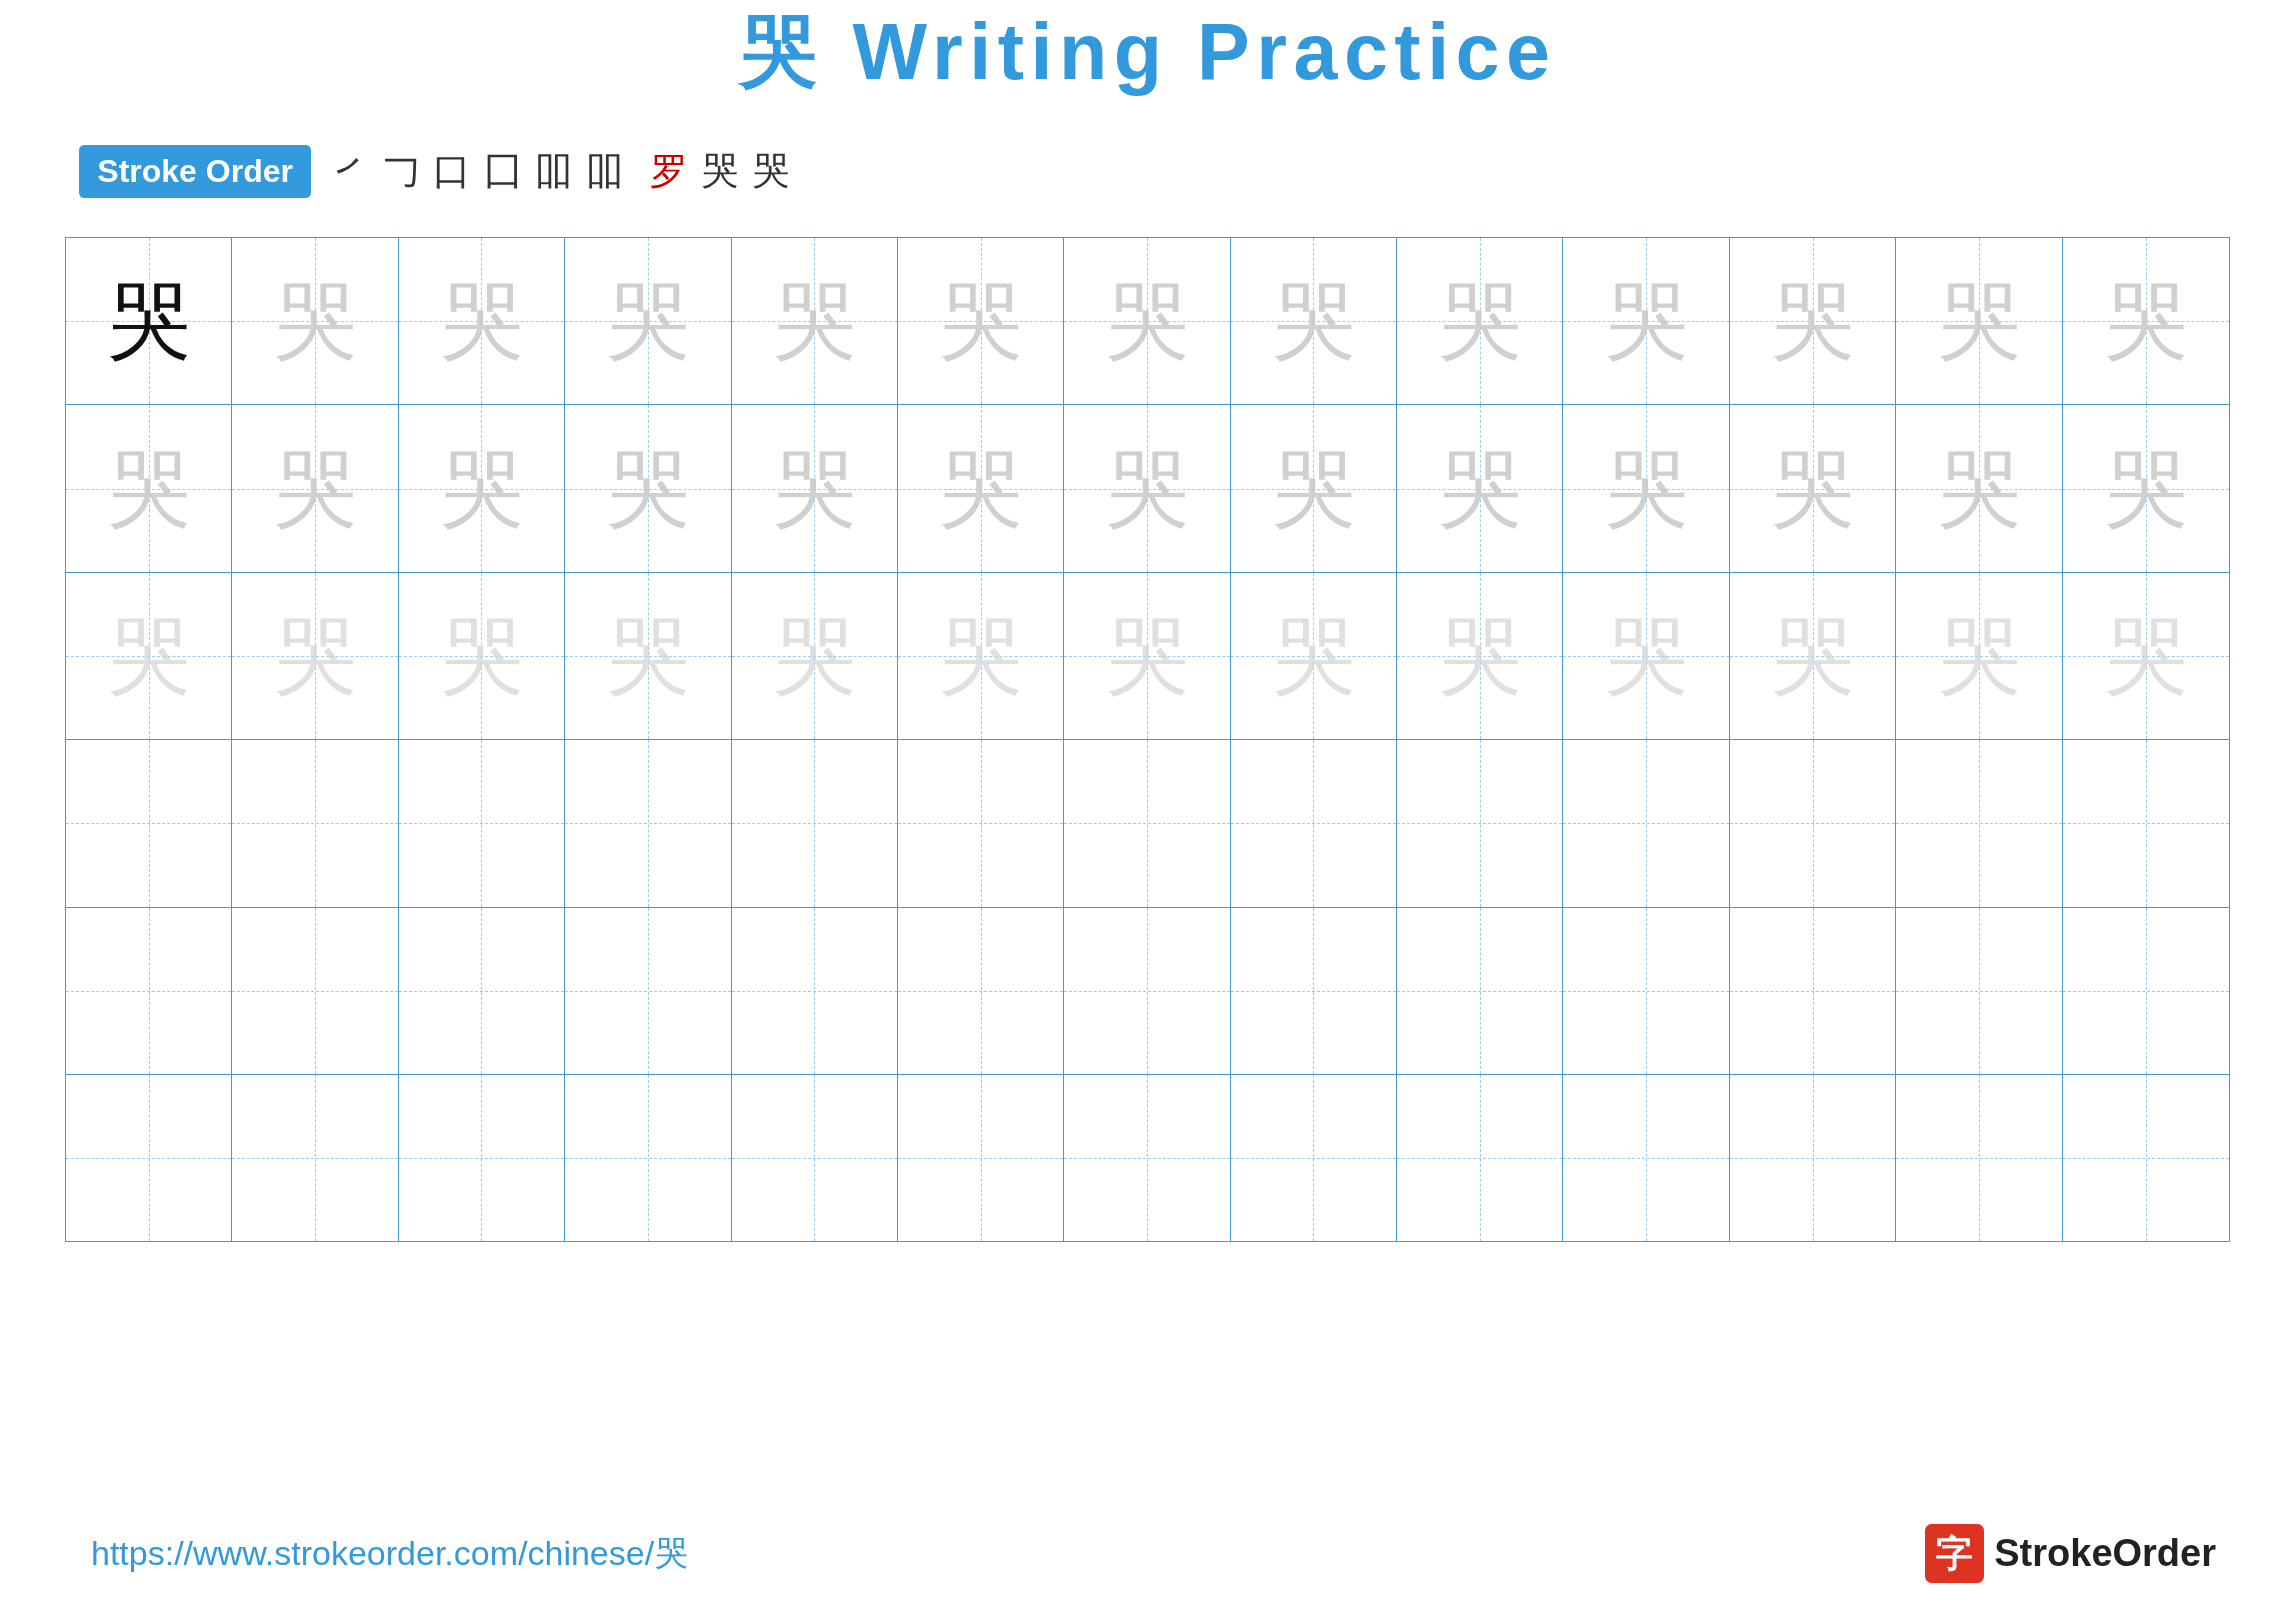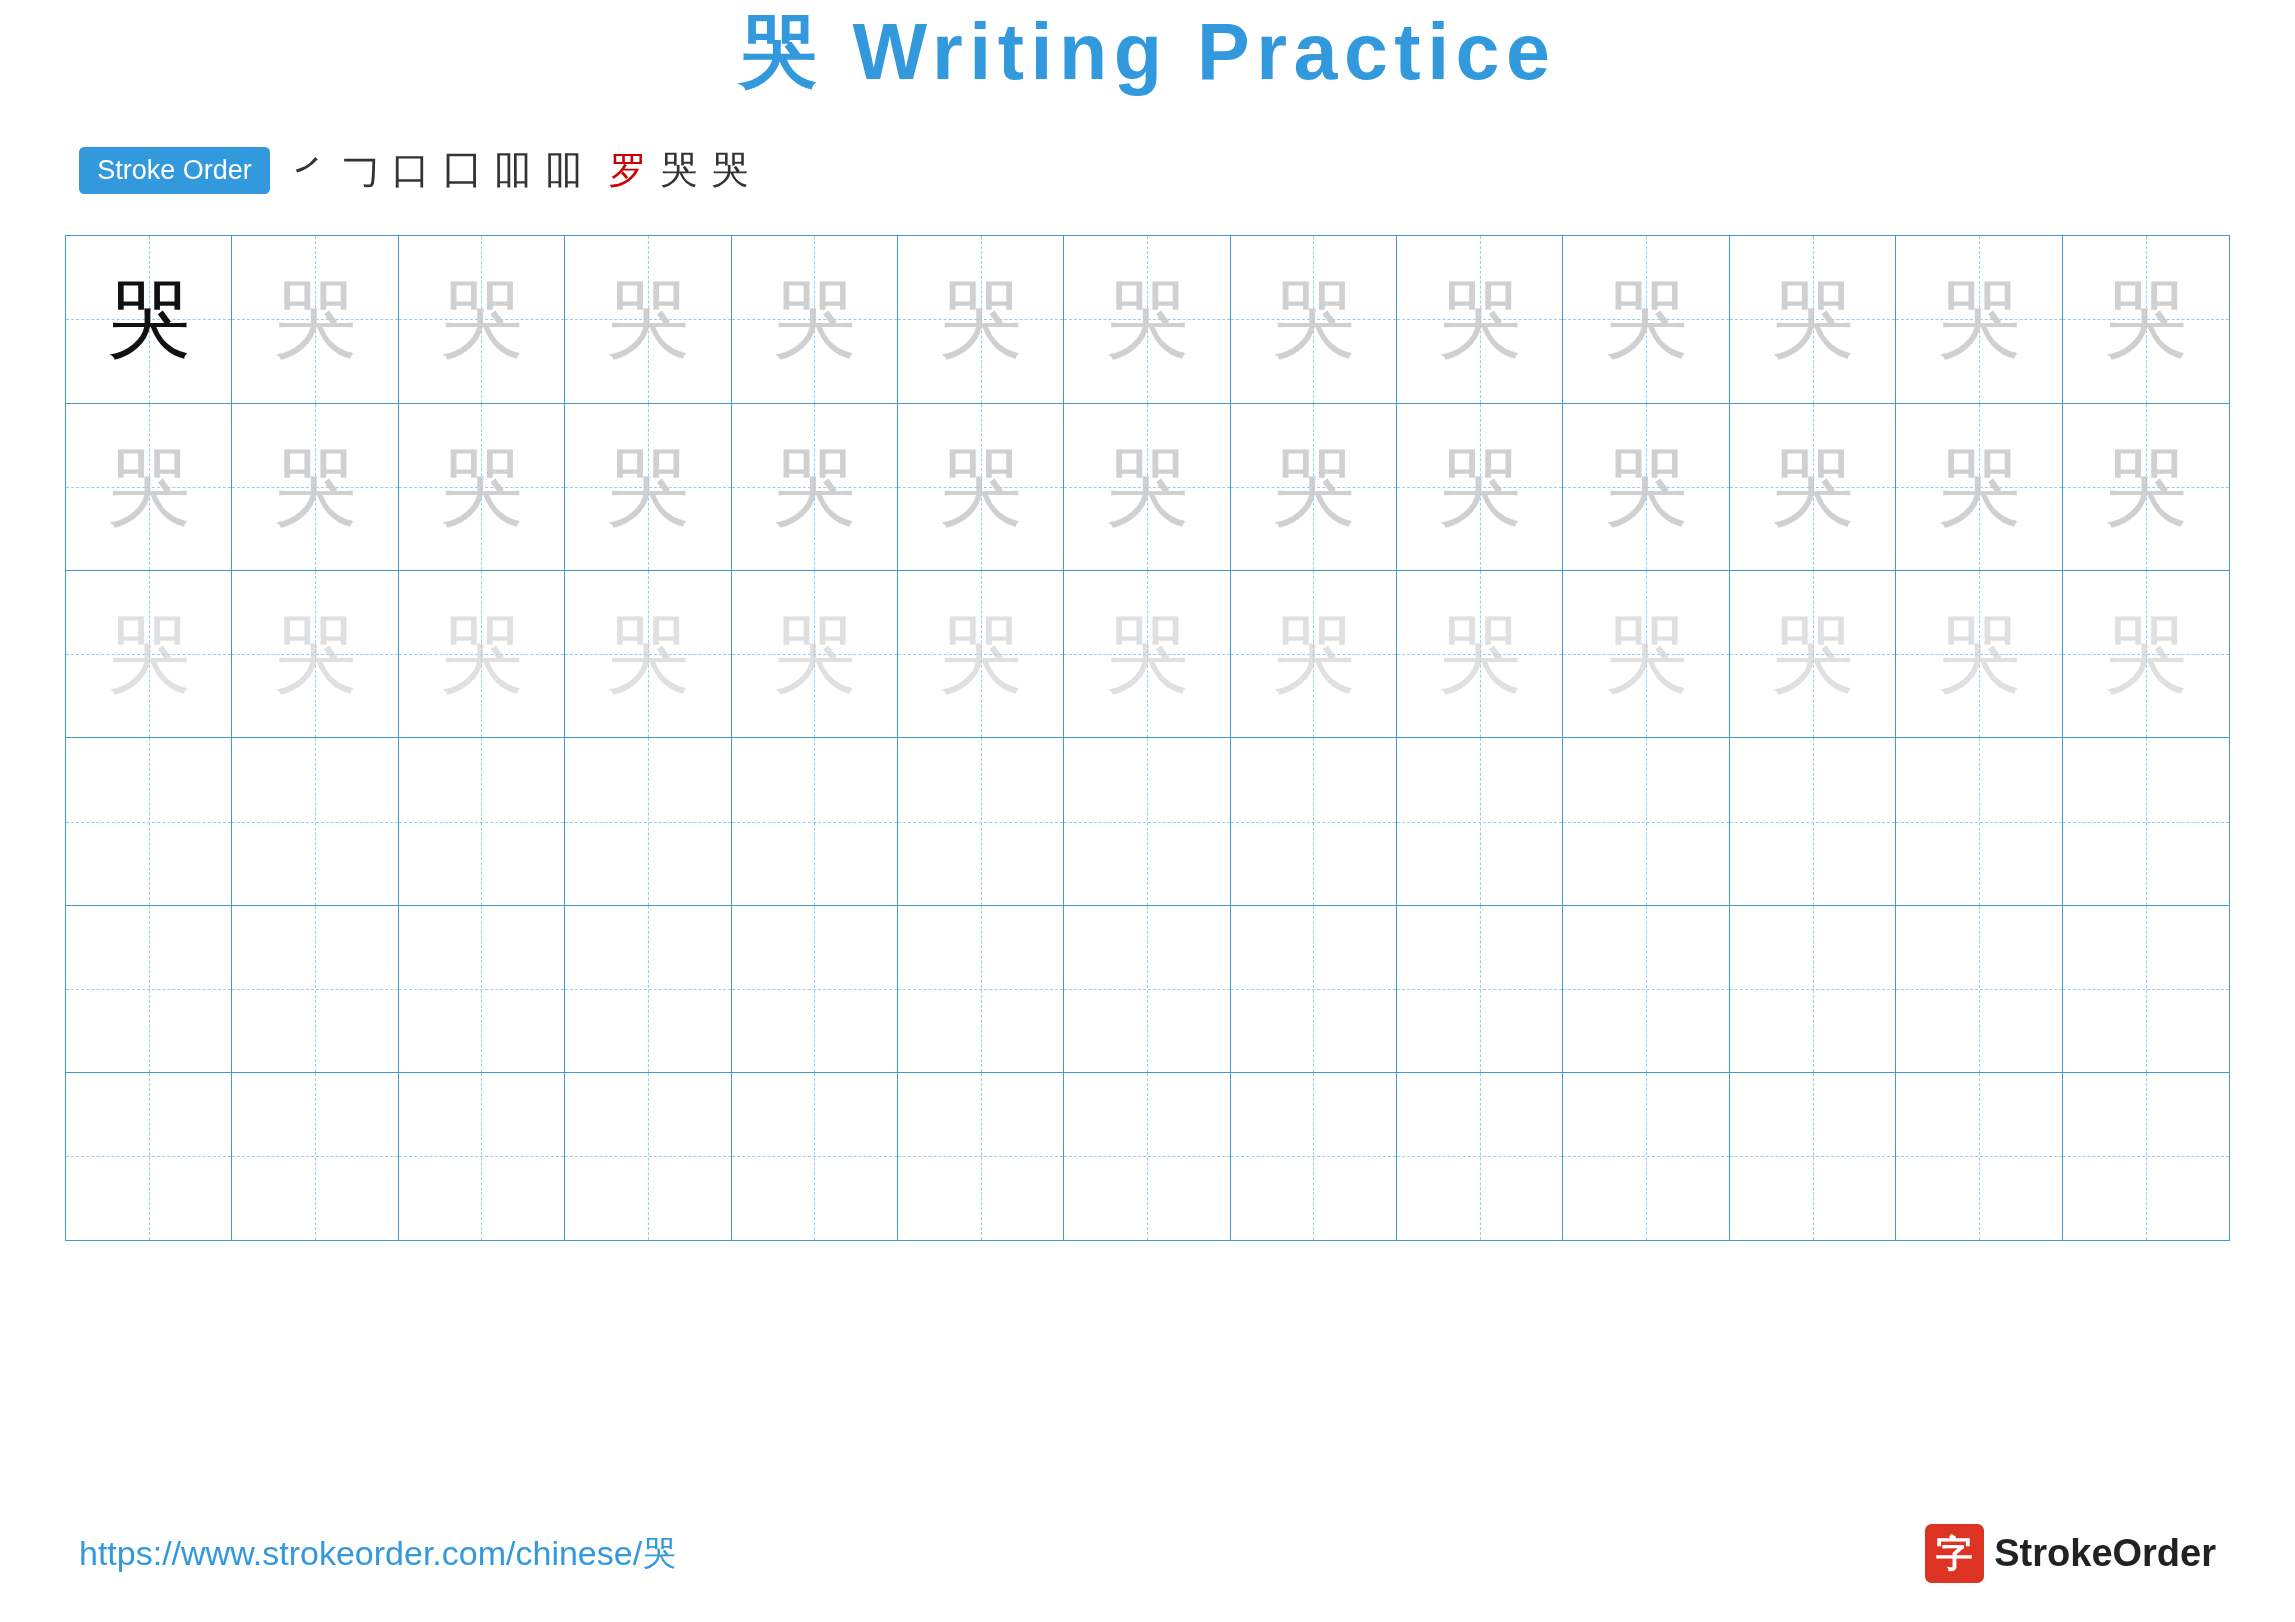--- a/index.html
+++ b/index.html
@@ -30,8 +30,8 @@
     .stroke-order-badge {
       background: #3399dd;
       color: #fff;
-      font-size: 27px;
-      font-weight: normal;
+      font-size: 32px;
+      font-weight: bold;
       padding: 7.9px 18.3px;
       border-radius: 5.2px;
       white-space: nowrap;

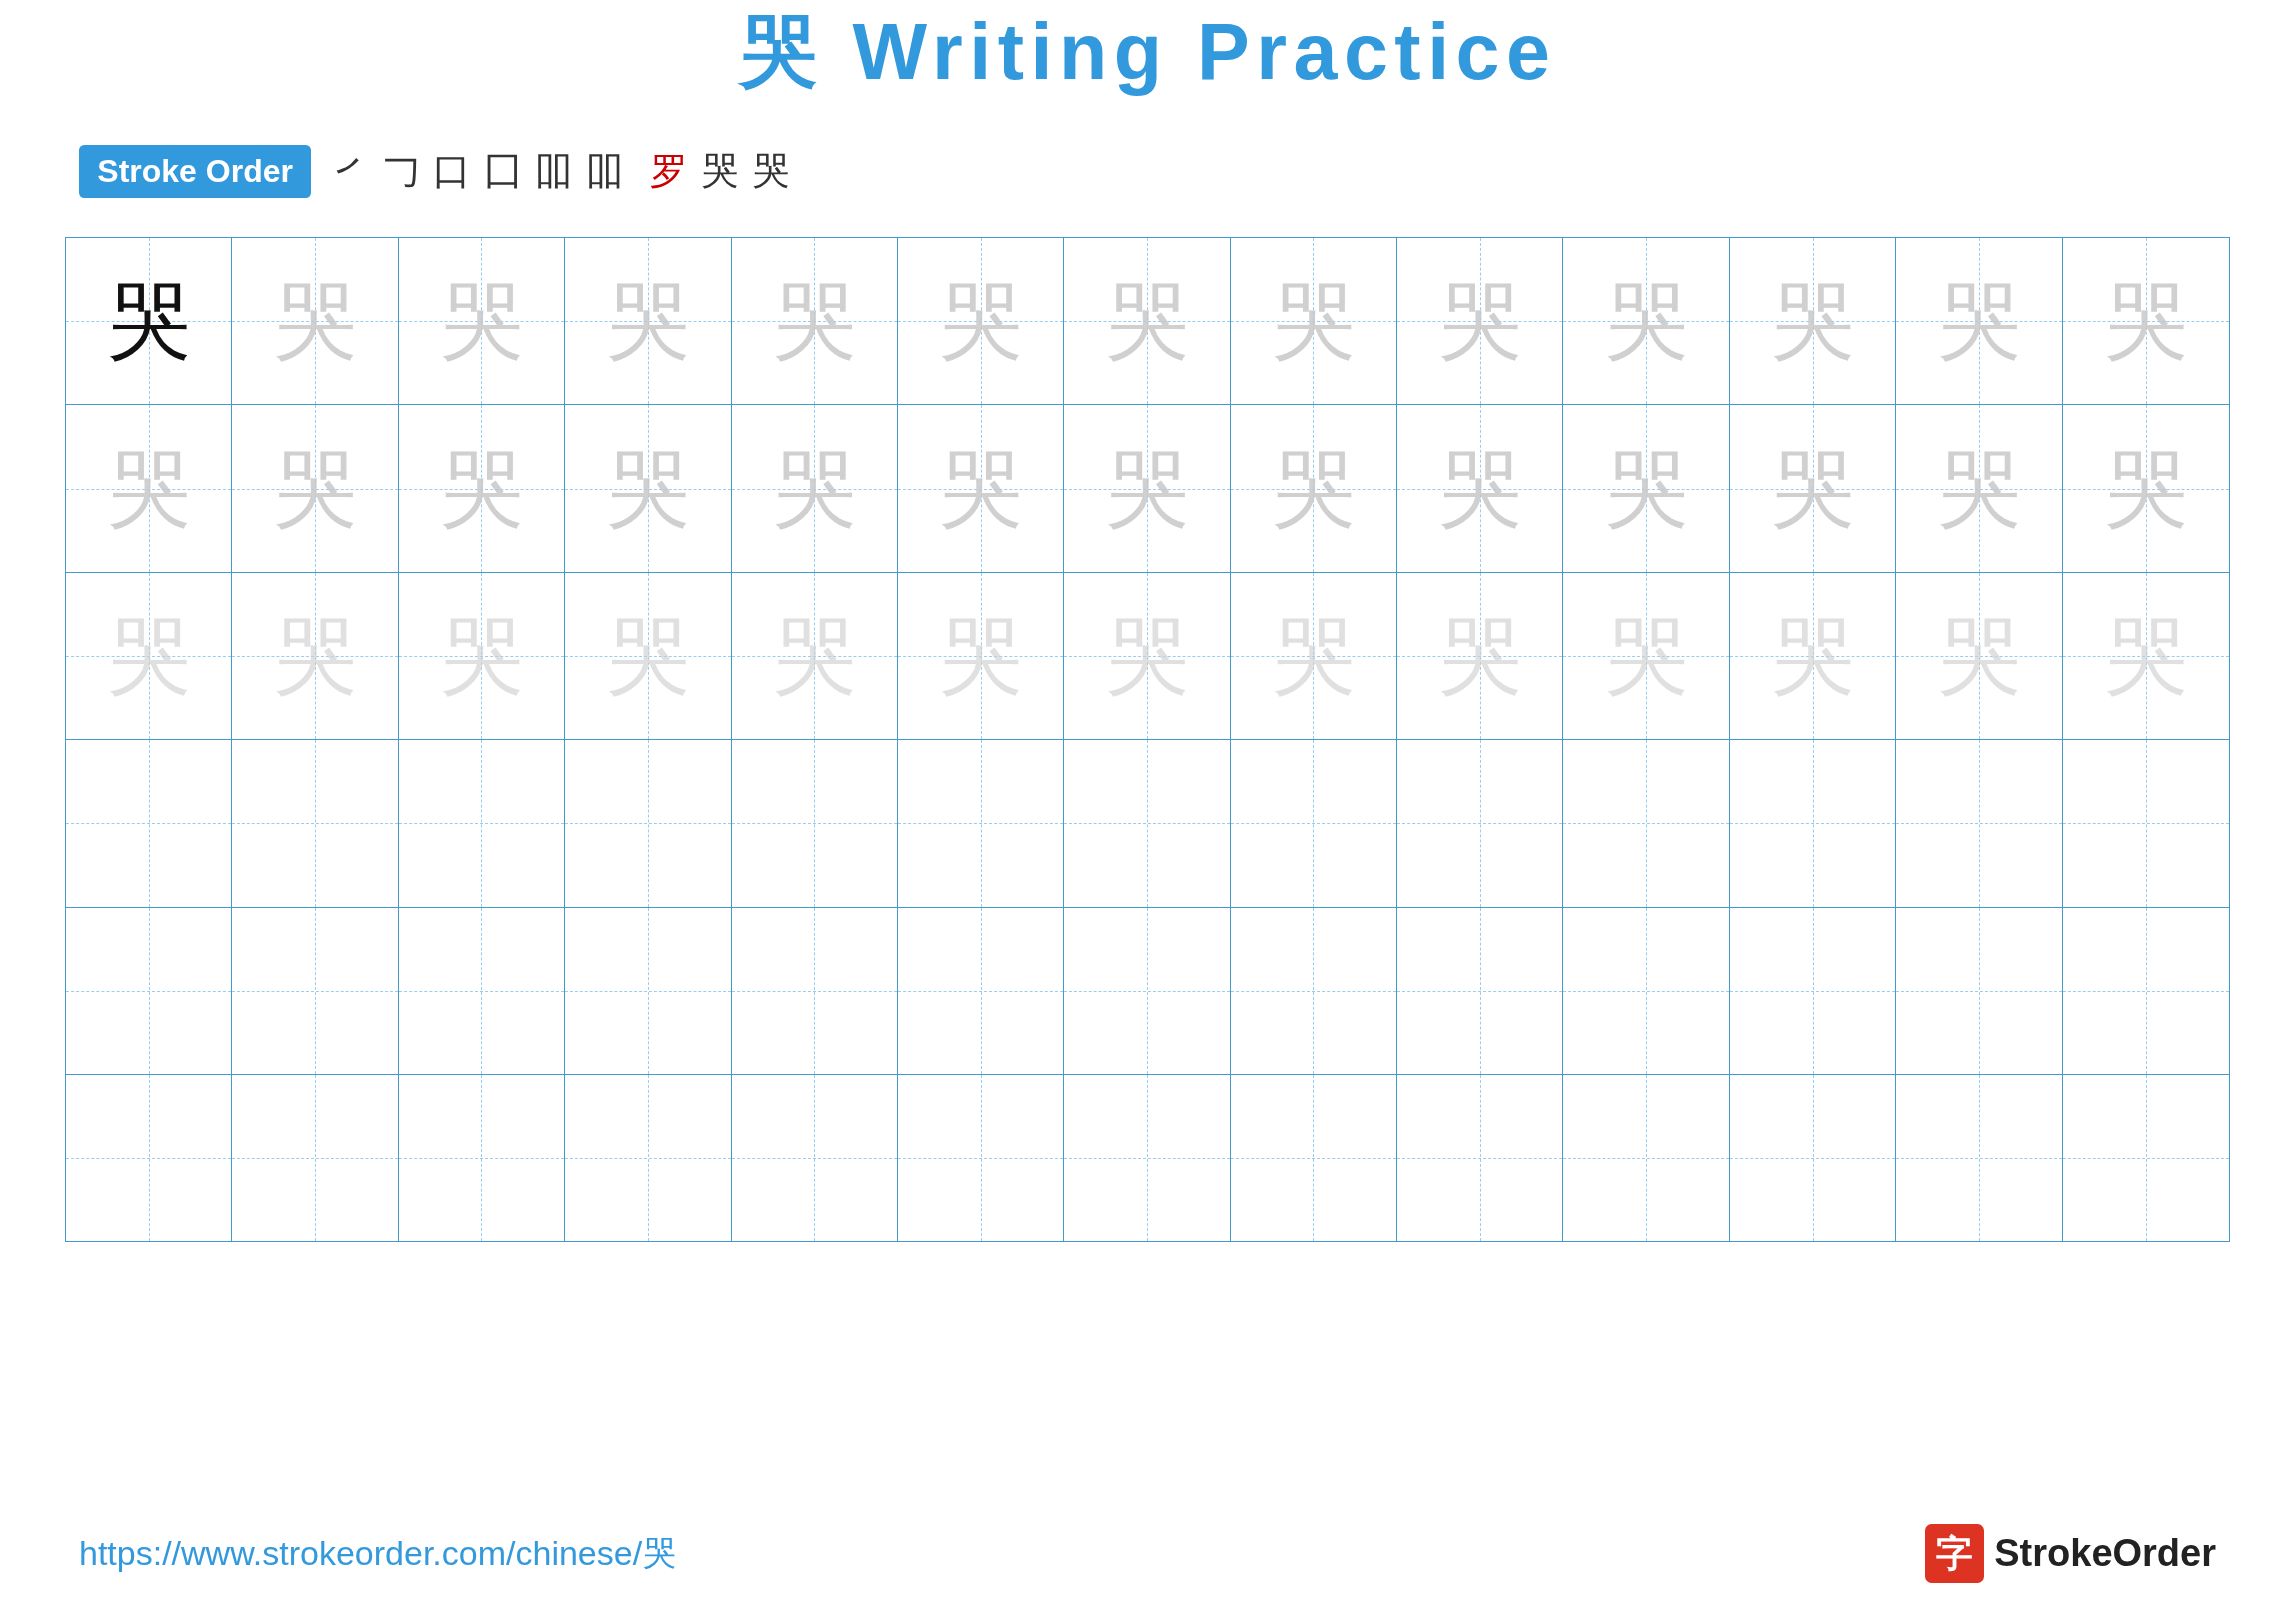--- a/index.html
+++ b/index.html
@@ -124,7 +124,7 @@
     .footer {
       position: absolute;
       bottom: 39px;
-      left: 0;
+      left: 12px;
       right: 0;
       display: flex;
       align-items: center;

